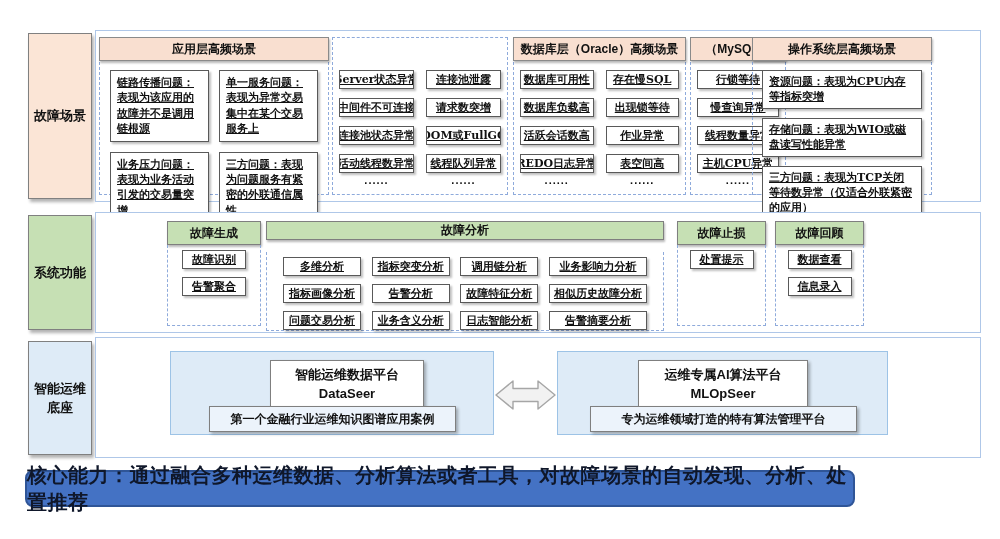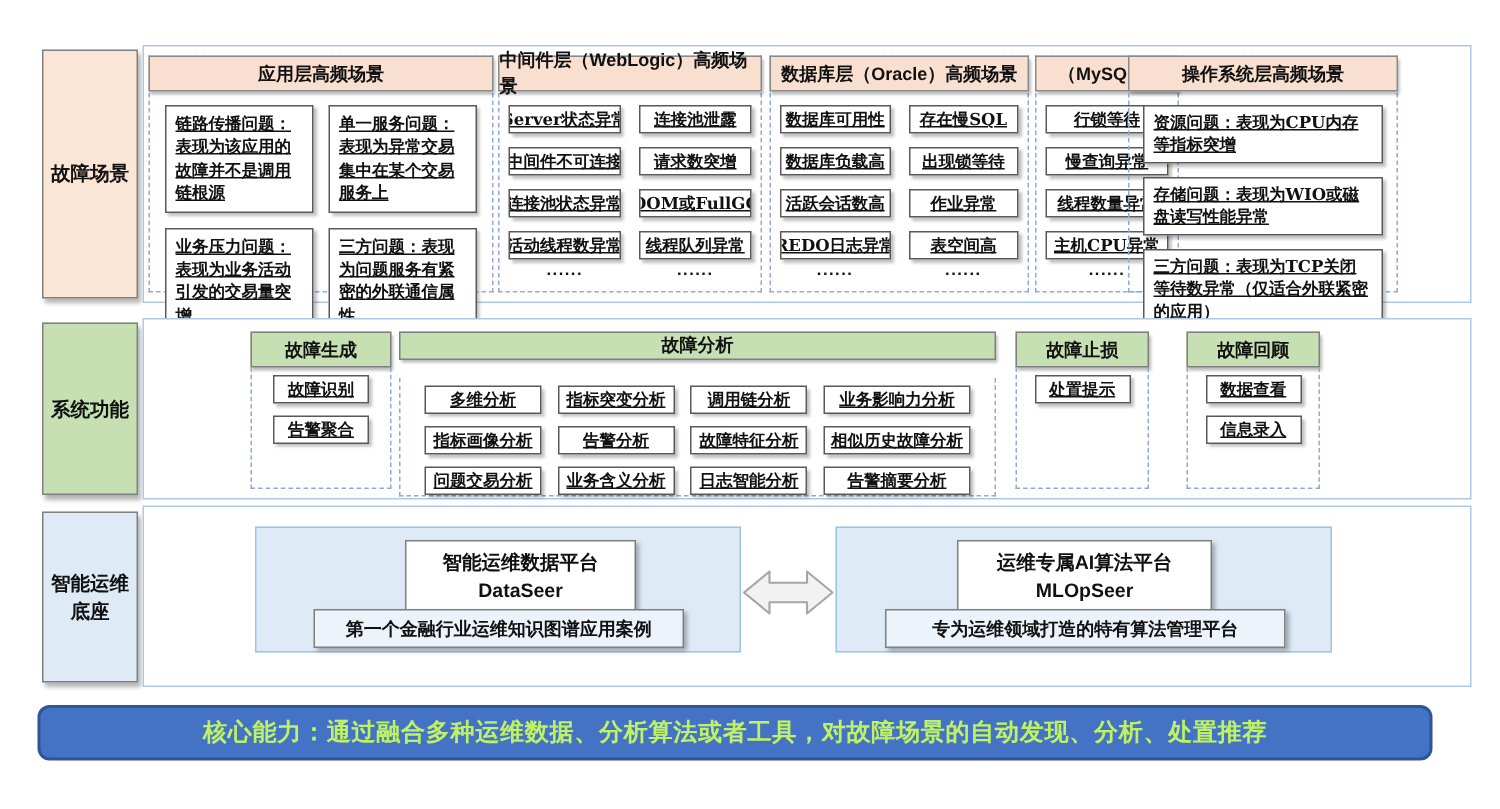--- a/index.html
+++ b/index.html
@@ -104,7 +104,6 @@
     </div>
 
     <div class="fault-col c2">
-      <div class="col-header">中间件层（WebLogic）高频场景</div>
       <div class="col-body">
         <div class="mini-grid">
           <div class="box mini-box kai">Server状态异常</div>

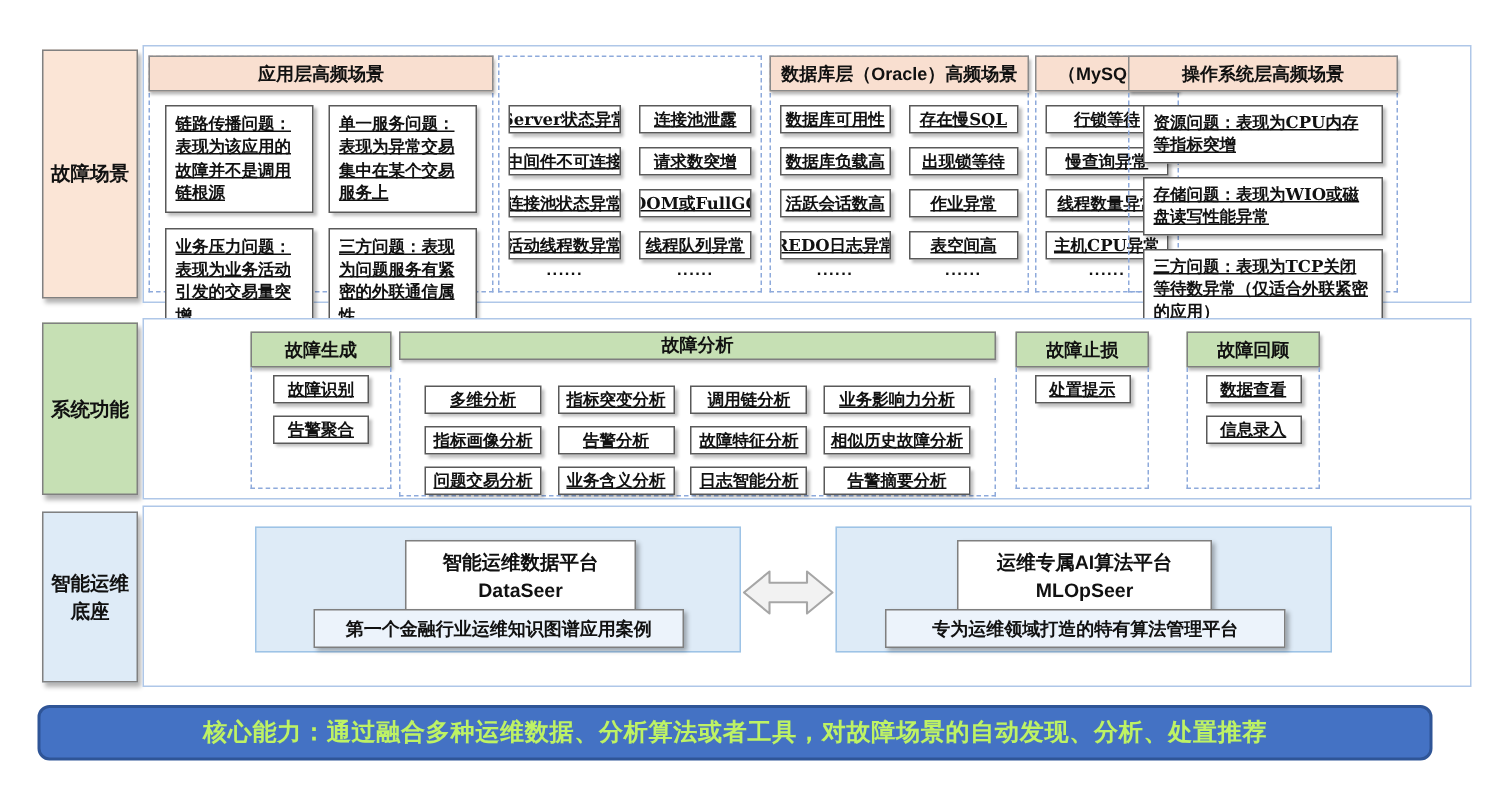--- a/index.html
+++ b/index.html
@@ -46,7 +46,7 @@
 
   
   .func-group{position:absolute;top:8px;height:105px;display:flex;flex-direction:column;}
-  .g1{left:71px;width:94px;} .g2{left:170px;width:398px;} .g3{left:581px;width:89px;} .g4{left:695px;width:89px;}
+  .g1{left:71px;width:94px;} .g2{left:170px;width:398px;} .g3{left:581px;width:89px;} .g4{left:679px;width:89px;}
   .func-header{height:24px;background:#C6E0B4;border:1px solid #7F7F7F;box-shadow:1px 2px 2px rgba(0,0,0,.28);
     display:flex;align-items:center;justify-content:center;font-size:12px;font-weight:bold;box-sizing:border-box;}
   .func-body{flex:1;border:1px dashed #8EAADB;border-top:none;display:flex;flex-direction:column;

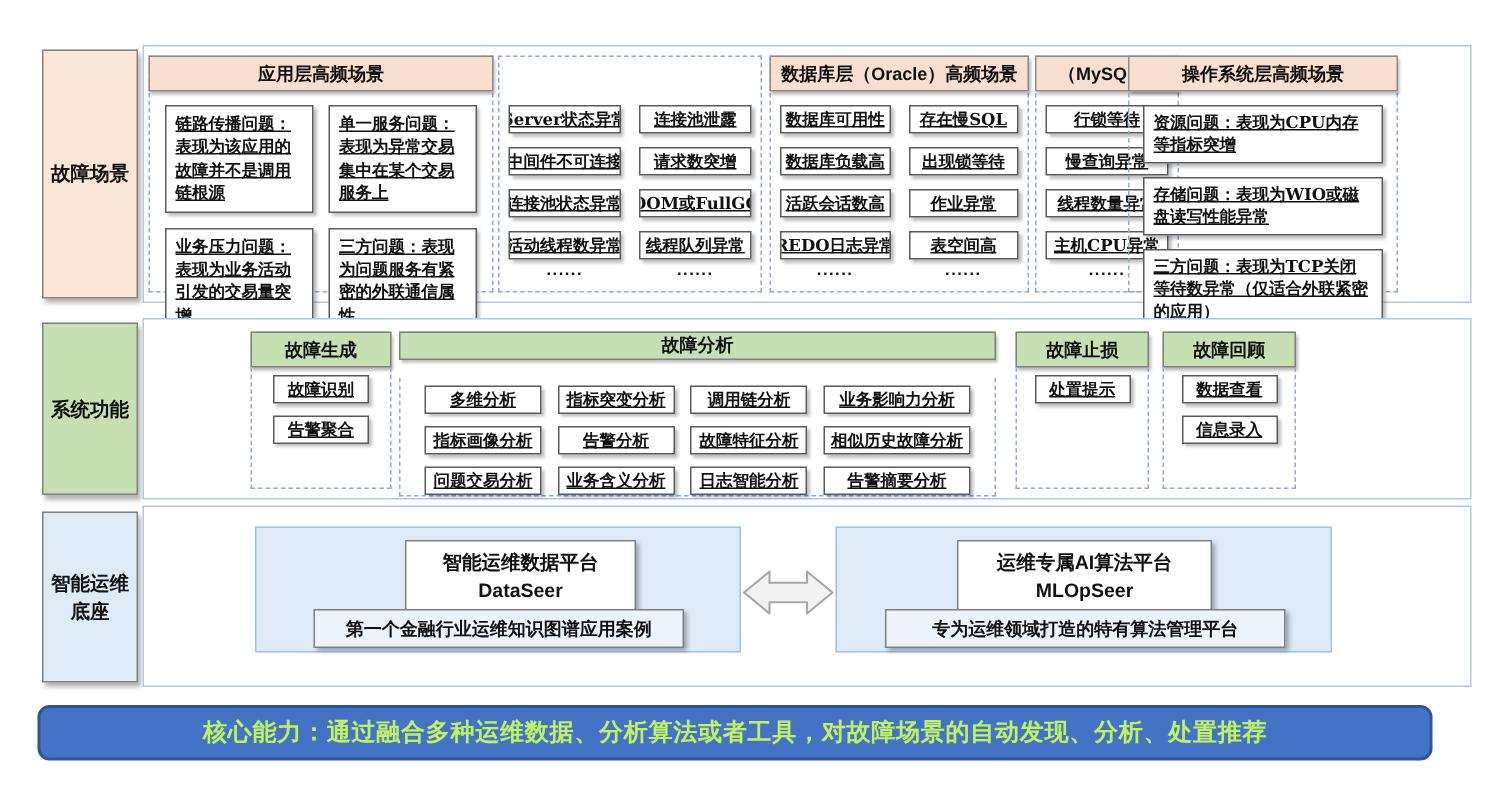--- a/index.html
+++ b/index.html
@@ -72,9 +72,9 @@
   .dbl-arrow{position:absolute;left:495px;top:378px;width:61px;height:34px;}
 
   
-  .footer-bar{position:absolute;left:25px;top:470px;width:930px;height:37px;background:#4472C4;
+  .footer-bar{position:absolute;left:25px;top:470px;width:830px;height:37px;background:#4472C4;
     border:2px solid #2F5597;border-radius:8px;display:flex;align-items:center;justify-content:center;
-    color:#bef264;font-size:16px;font-weight:bold;box-sizing:border-box;letter-spacing:.5px;}
+    color:#0f172a;font-size:20px;font-weight:bold;box-sizing:border-box;letter-spacing:.5px;}
 </style>
 </head>
 <body>

